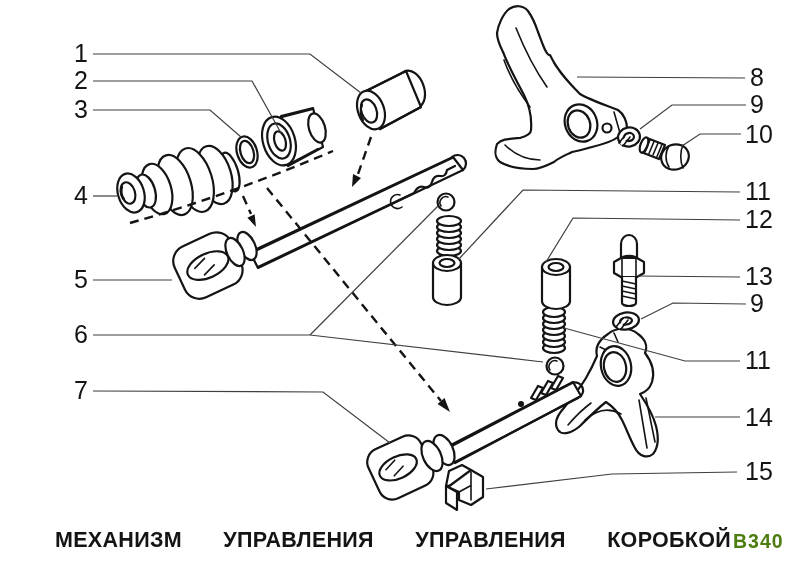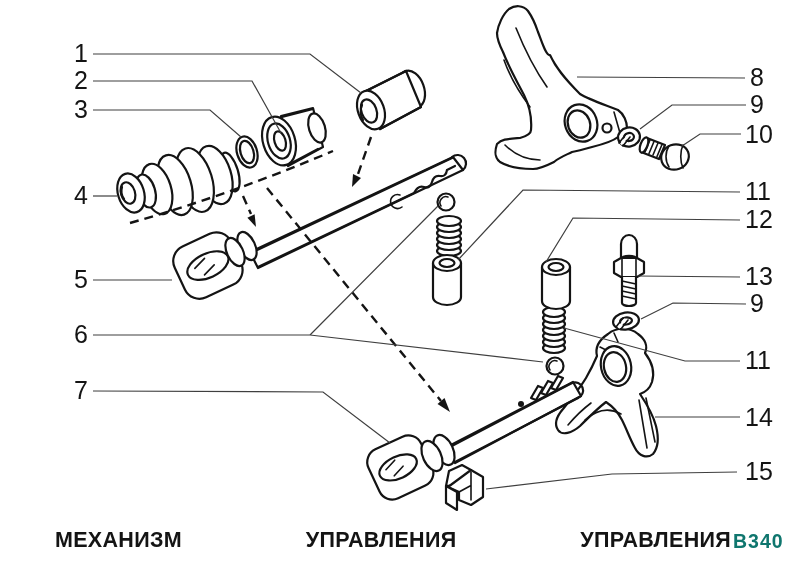--- a/index.html
+++ b/index.html
@@ -258,6 +258,7 @@
     <span>МЕХАНИЗМ</span>
     <span>УПРАВЛЕНИЯ</span>
     <span>УПРАВЛЕНИЯ</span>
+    <span>КОРОБКОЙ</span>
   </div>
   <div id="dcode">B340</div>
 </div>

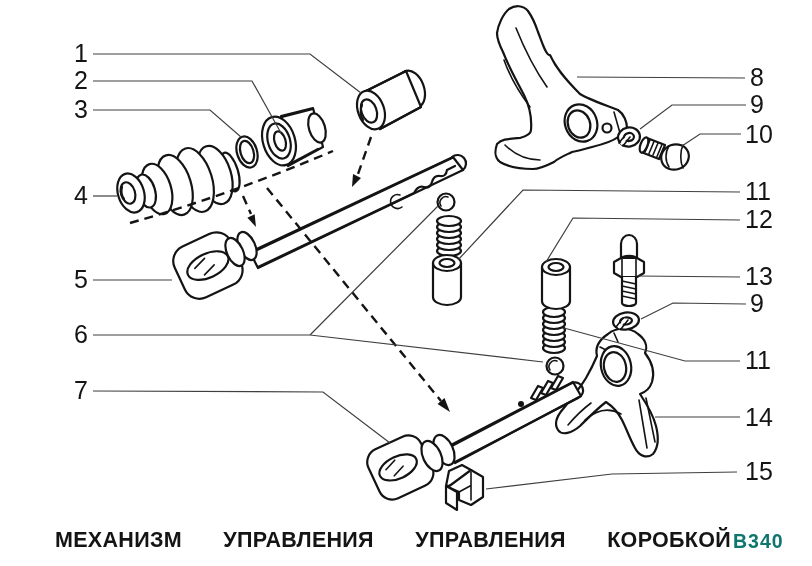--- a/index.html
+++ b/index.html
@@ -17,7 +17,7 @@
            justify-content:space-between;font-weight:bold;font-size:21.5px;
            color:#141414;letter-spacing:0.3px;white-space:nowrap;margin-left:28px;}
   #dcode{position:absolute;left:733px;top:530px;font-weight:bold;font-size:19.5px;
-         color:#0f766e;letter-spacing:1px;}
+         color:#4d7c0f;letter-spacing:1px;}
 </style>
 </head>
 <body>

